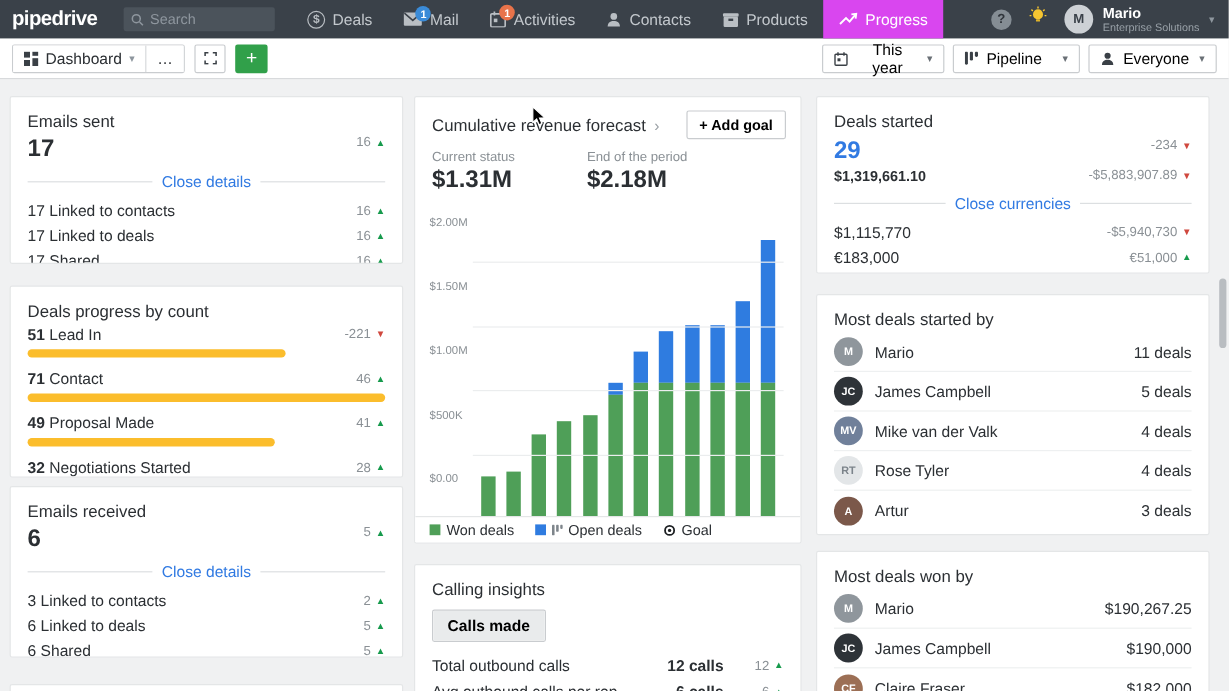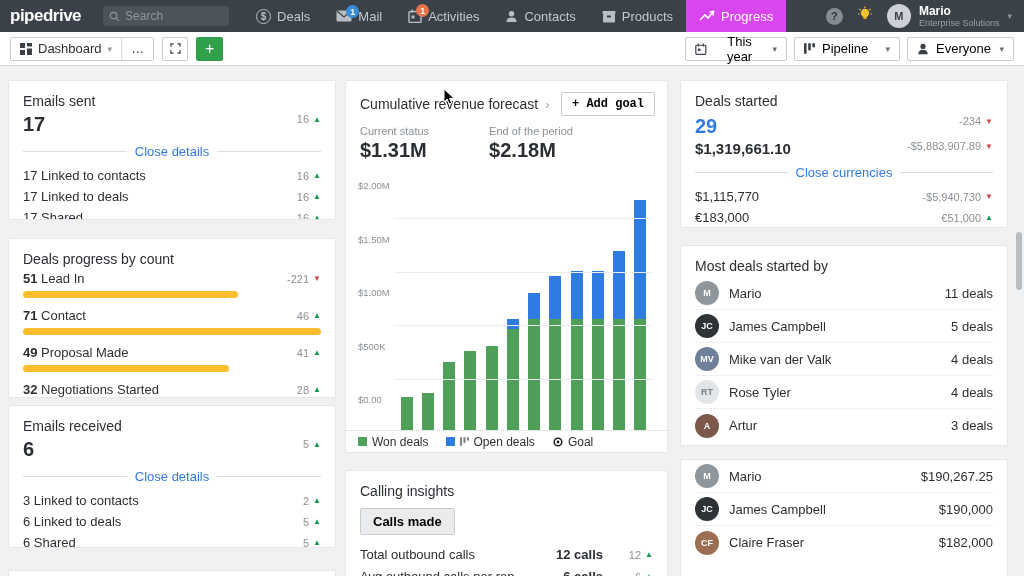--- a/index.html
+++ b/index.html
@@ -63,7 +63,7 @@
   .f-head { display:flex; align-items:center; padding:11px 12px 0 14px; }
   .f-title { font-size:14px; }
   .f-chev { color:#9aa0a5; font-size:13px; margin-left:7px; }
-  .addgoal { margin-left:auto; height:24px; border:1px solid #c9cccf; border-radius:2px; background:#fff; font-size:12px; font-weight:bold; padding:0 10px; cursor:pointer; font-family:Liberation Mono, monospace; }
+  .addgoal { margin-left:auto; height:24px; border:1px solid #c9cccf; border-radius:2px; background:#fff; font-size:12px; font-weight:bold; padding:0 10px; cursor:pointer; font-family:Liberation Sans, sans-serif; }
   .f-stats { display:flex; padding:9px 14px 0 14px; gap:60px; }
   .f-stat-label { font-size:11px; color:#8a9095; }
   .f-stat-value { font-size:20px; font-weight:bold; margin-top:2px; }

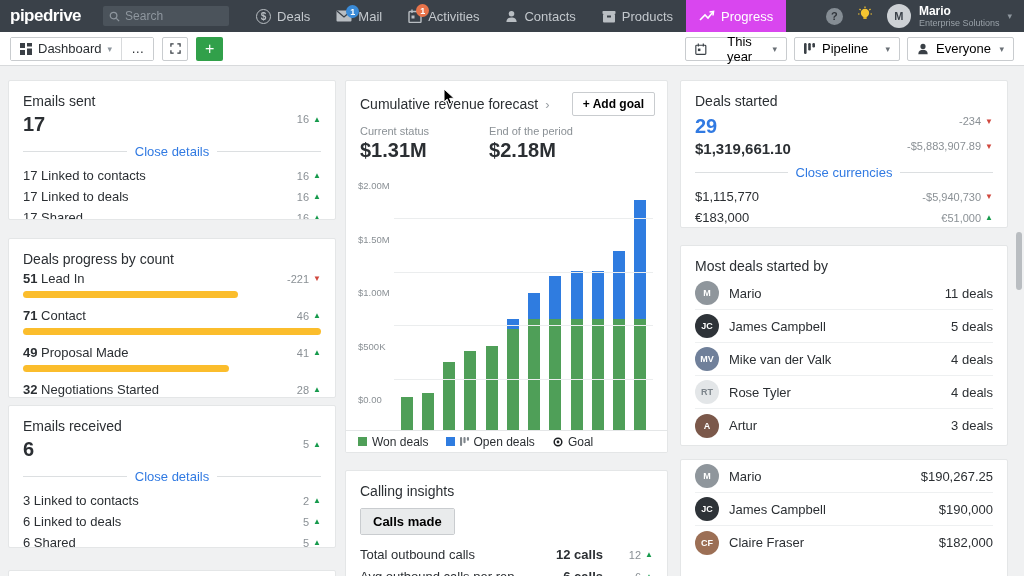--- a/index.html
+++ b/index.html
@@ -528,7 +528,7 @@
       </span>
   </div>
   <div class="hero-row" style="padding-top:2px;">
-    <span style="font-size:15px;font-weight:bold">$1,319,661.10</span>
+    <span style="font-size:12px;font-weight:bold">$1,319,661.10</span>
     <span class="delta">
         <span>-$5,883,907.89</span>
         <span class="tri down">▼</span>

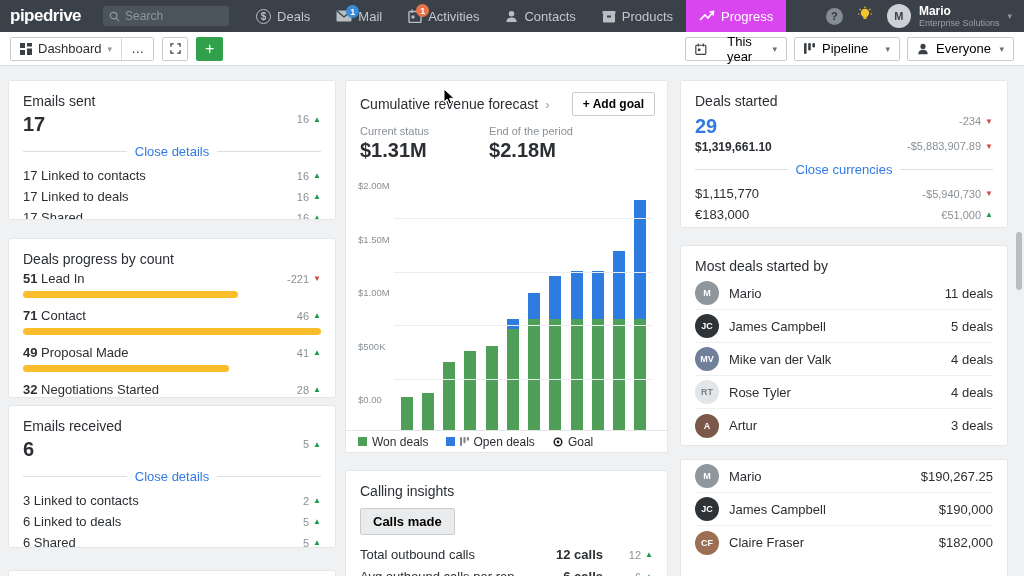--- a/index.html
+++ b/index.html
@@ -583,6 +583,7 @@
 </div>
 
 <div class="panel" id="p-most-won" style="left:680px;top:459px;width:328px;height:130px;">
+  <div class="ptitle" style="padding-bottom:3px">Most deals won by</div>
   <div class="prow">
     <span class="avatar" style="background: rgb(143, 150, 156);">M</span>
     <span class="pname">Mario</span>

